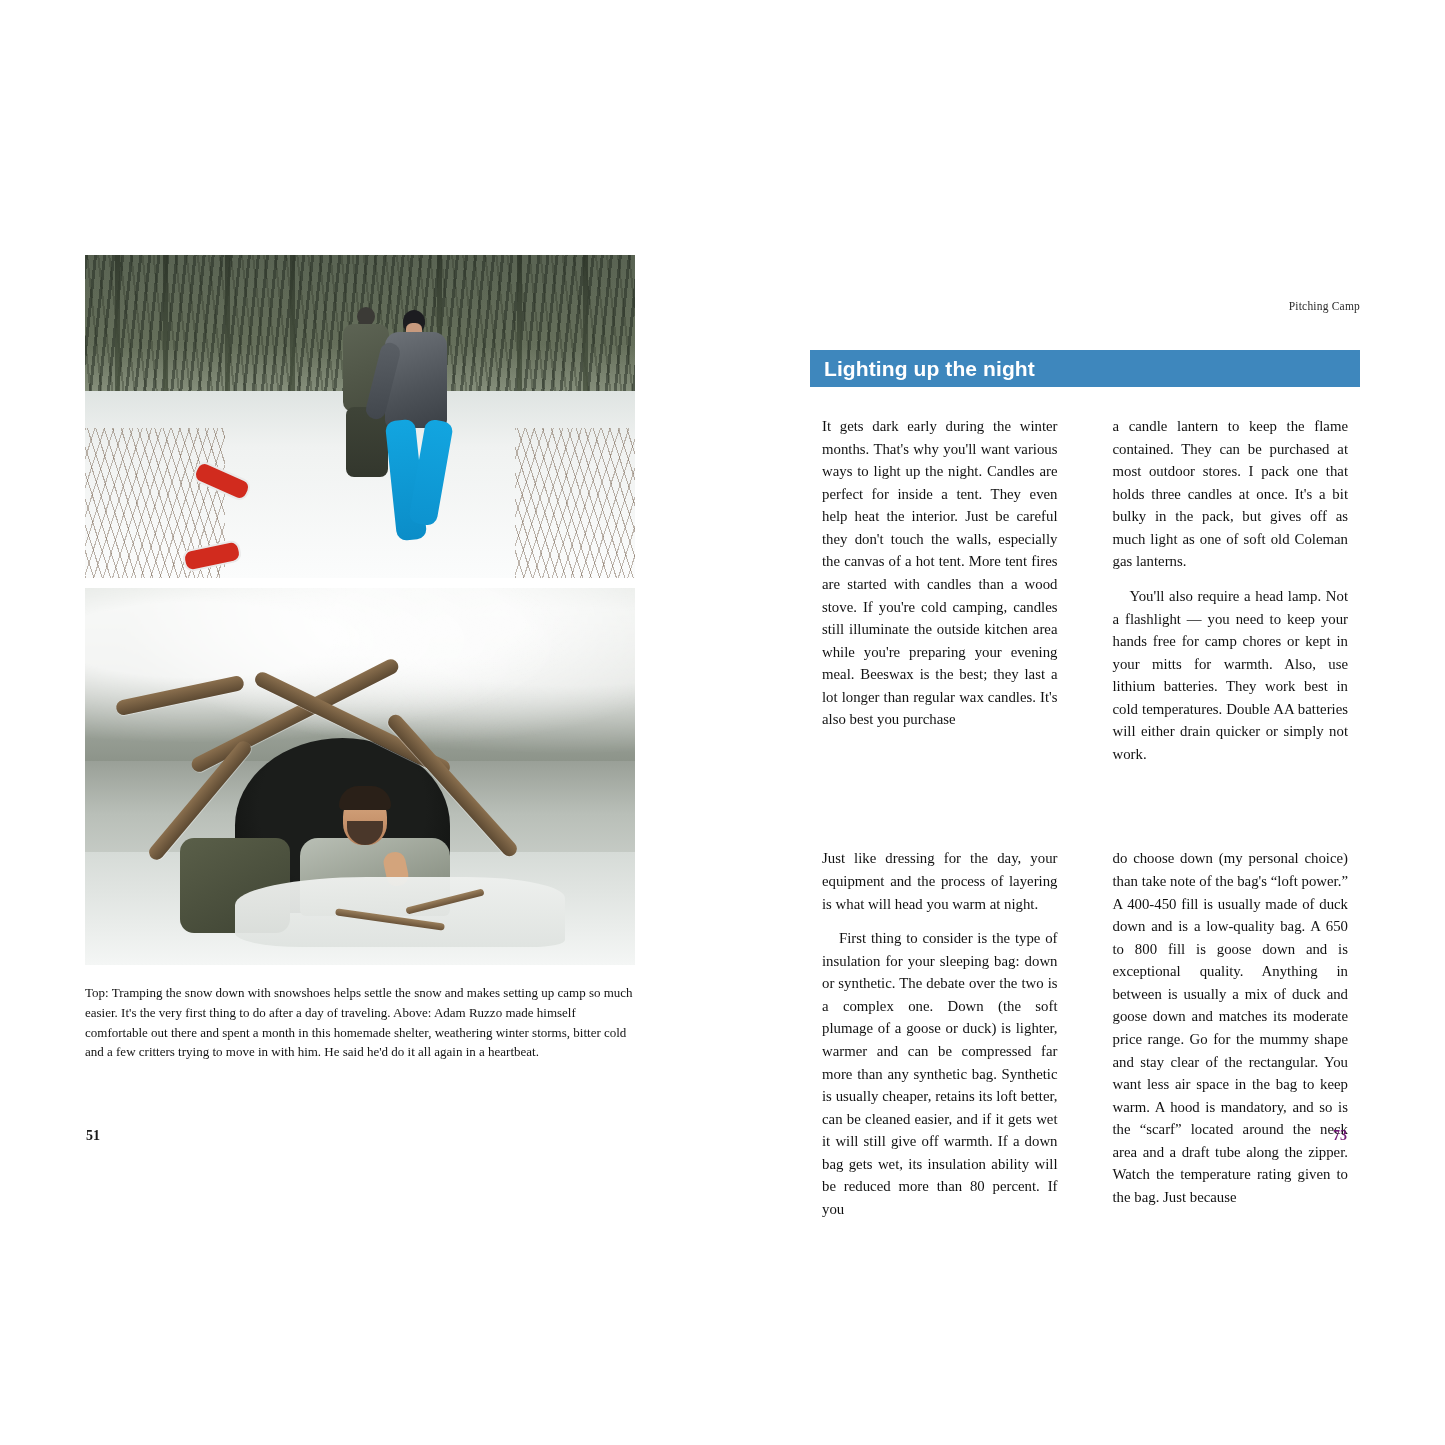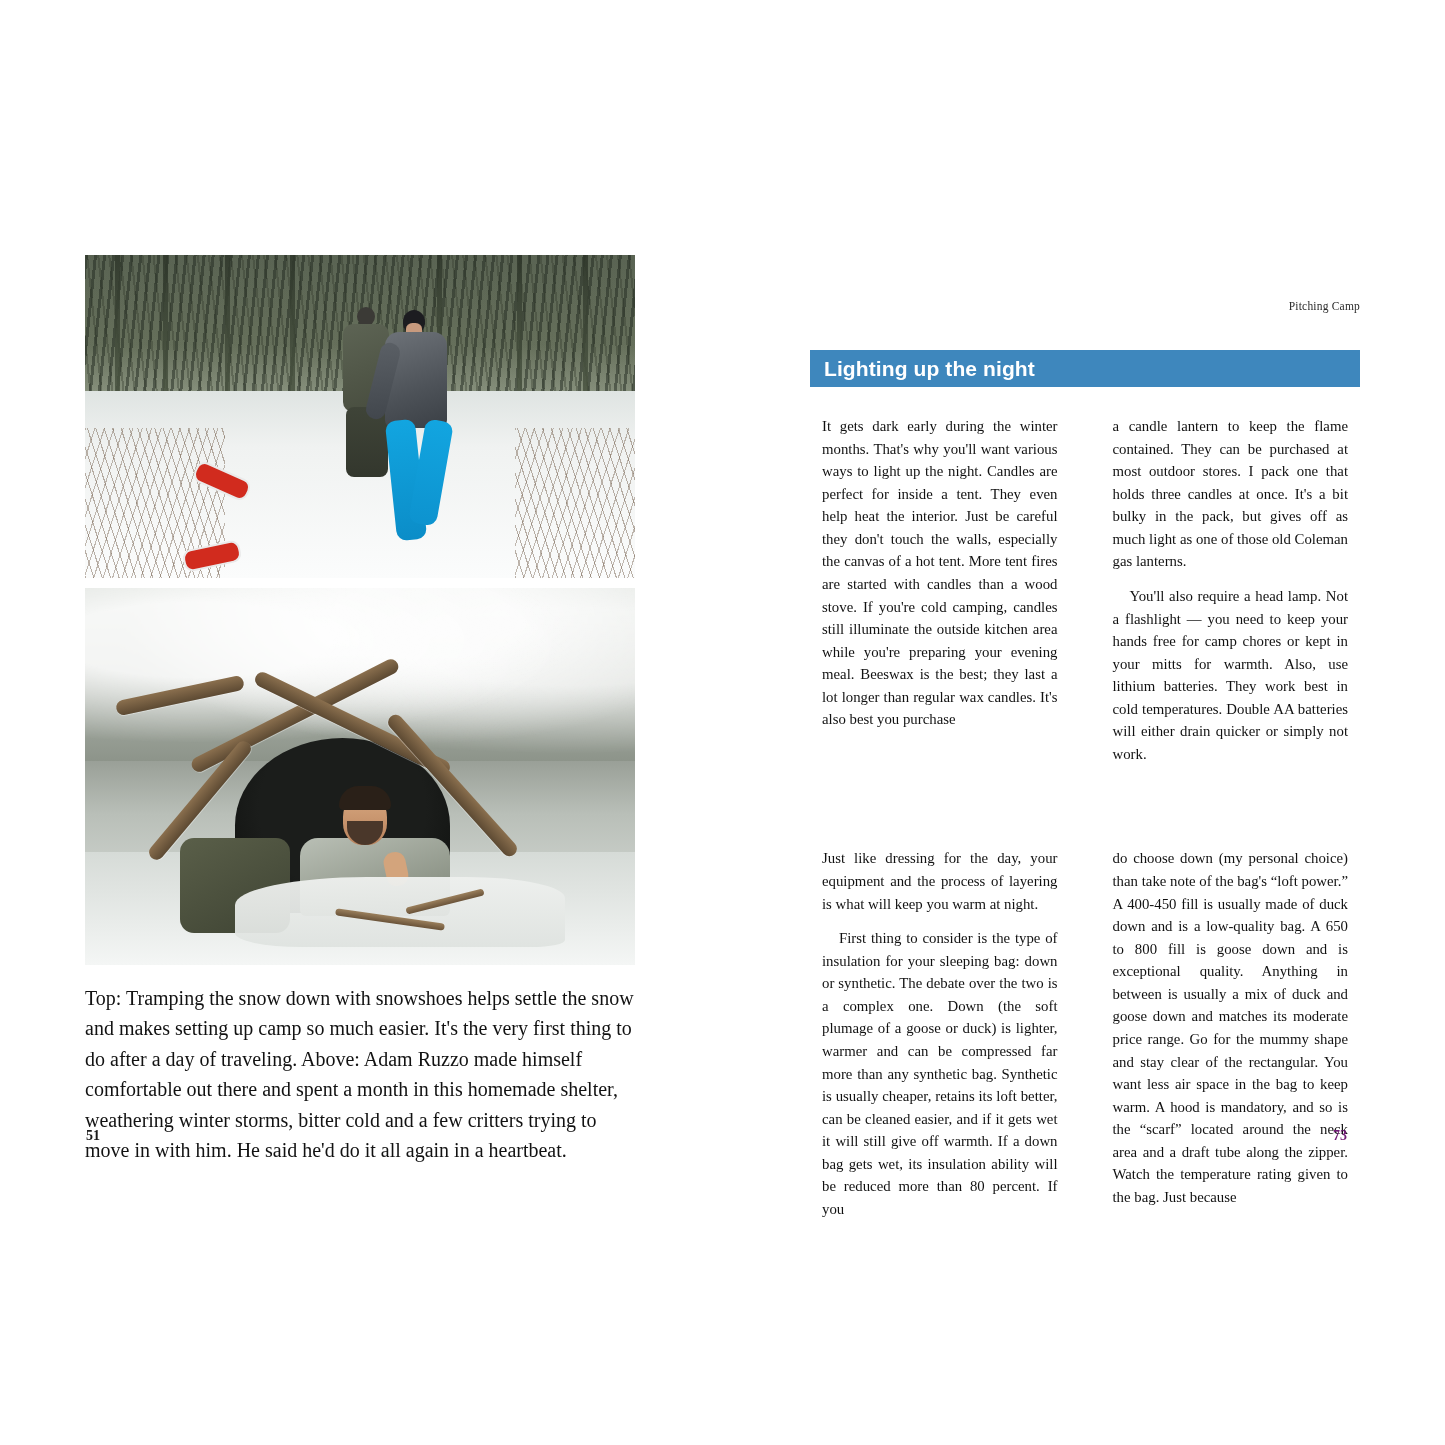--- a/index.html
+++ b/index.html
@@ -275,7 +275,7 @@
         <p>It gets dark early during the winter months. That's why you'll want various ways to light up the night. Candles are perfect for inside a tent. They even help heat the interior. Just be careful they don't touch the walls, especially the canvas of a hot tent. More tent fires are started with candles than a wood stove. If you're cold camping, candles still illuminate the outside kitchen area while you're preparing your evening meal. Beeswax is the best; they last a lot longer than regular wax candles. It's also best you purchase</p>
       </div>
       <div class="col">
-        <p>a candle lantern to keep the flame contained. They can be purchased at most outdoor stores. I pack one that holds three candles at once. It's a bit bulky in the pack, but gives off as much light as one of those old Coleman gas lanterns.</p>
+        <p>a candle lantern to keep the flame contained. They can be purchased at most outdoor stores. I pack one that holds three candles at once. It's a bit bulky in the pack, but gives off as much light as one of soft old Coleman gas lanterns.</p>
         <p>You'll also require a head lamp. Not a flashlight — you need to keep your hands free for camp chores or kept in your mitts for warmth. Also, use lithium batteries. They work best in cold temperatures. Double AA batteries will either drain quicker or simply not work.</p>
       </div>
     </div>

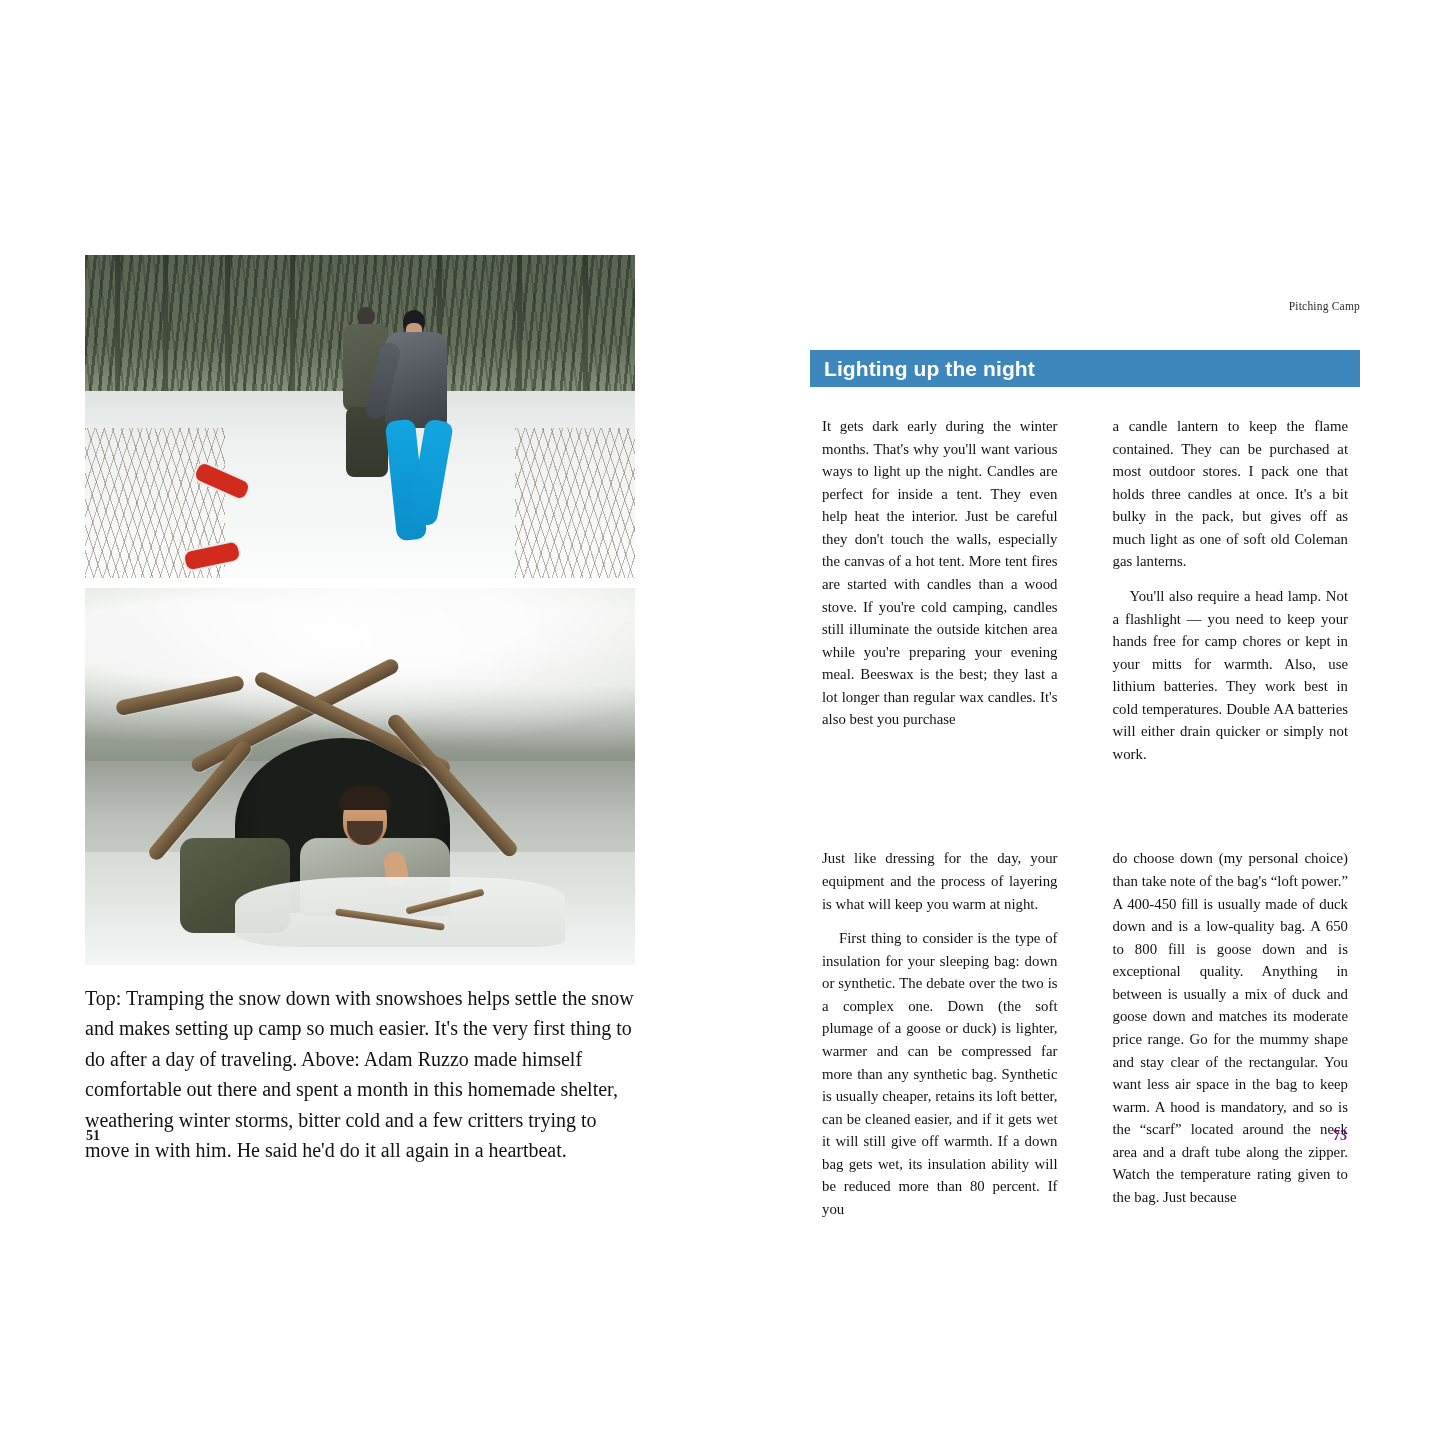--- a/index.html
+++ b/index.html
@@ -284,7 +284,7 @@
 
     <div class="cols">
       <div class="col">
-        <p>Just like dressing for the day, your equipment and the process of layering is what will keep you warm at night.</p>
+        <p>Just like dressing for the day, your equipment and the process of layering is what will head you warm at night.</p>
         <p>First thing to consider is the type of insulation for your sleeping bag: down or synthetic. The debate over the two is a complex one. Down (the soft plumage of a goose or duck) is lighter, warmer and can be compressed far more than any synthetic bag. Synthetic is usually cheaper, retains its loft better, can be cleaned easier, and if it gets wet it will still give off warmth. If a down bag gets wet, its insulation ability will be reduced more than 80 percent. If you</p>
       </div>
       <div class="col">

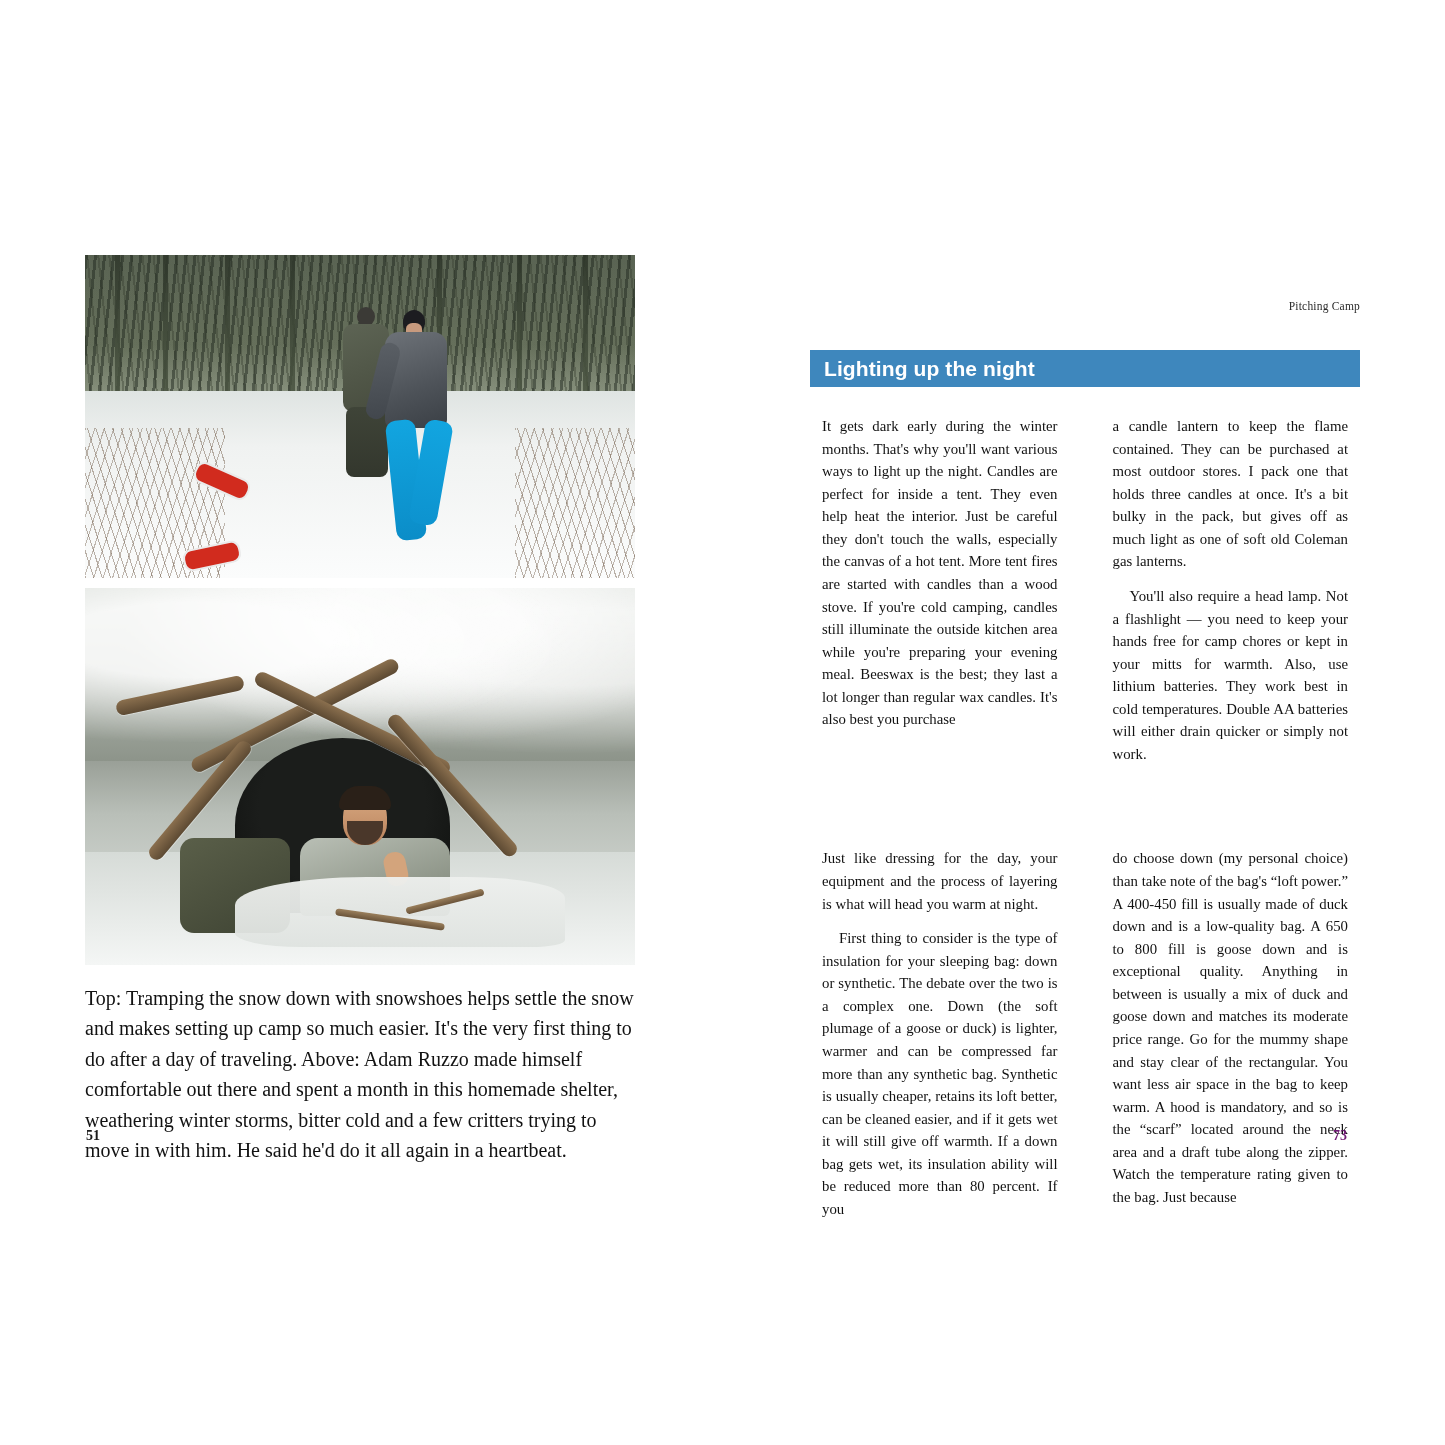--- a/index.html
+++ b/index.html
@@ -131,7 +131,7 @@
     margin-top: 18px;
     width: 552px;
     font-family: "Liberation Serif", serif;
-    font-size: 20px;
+    font-size: 13px;
     line-height: 1.52;
     color: #121212;
     text-align: left;

